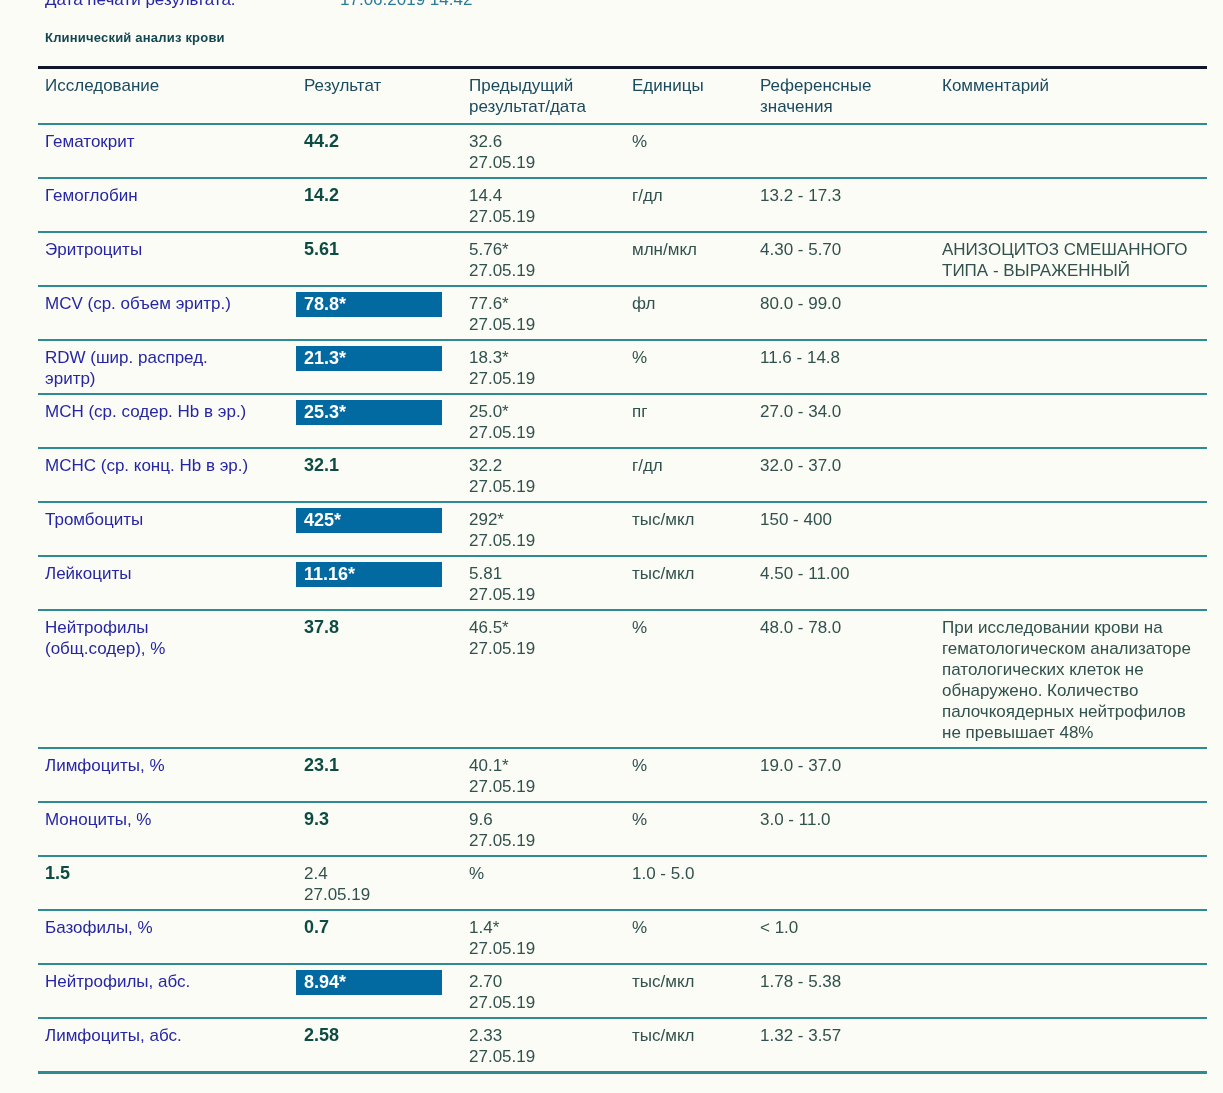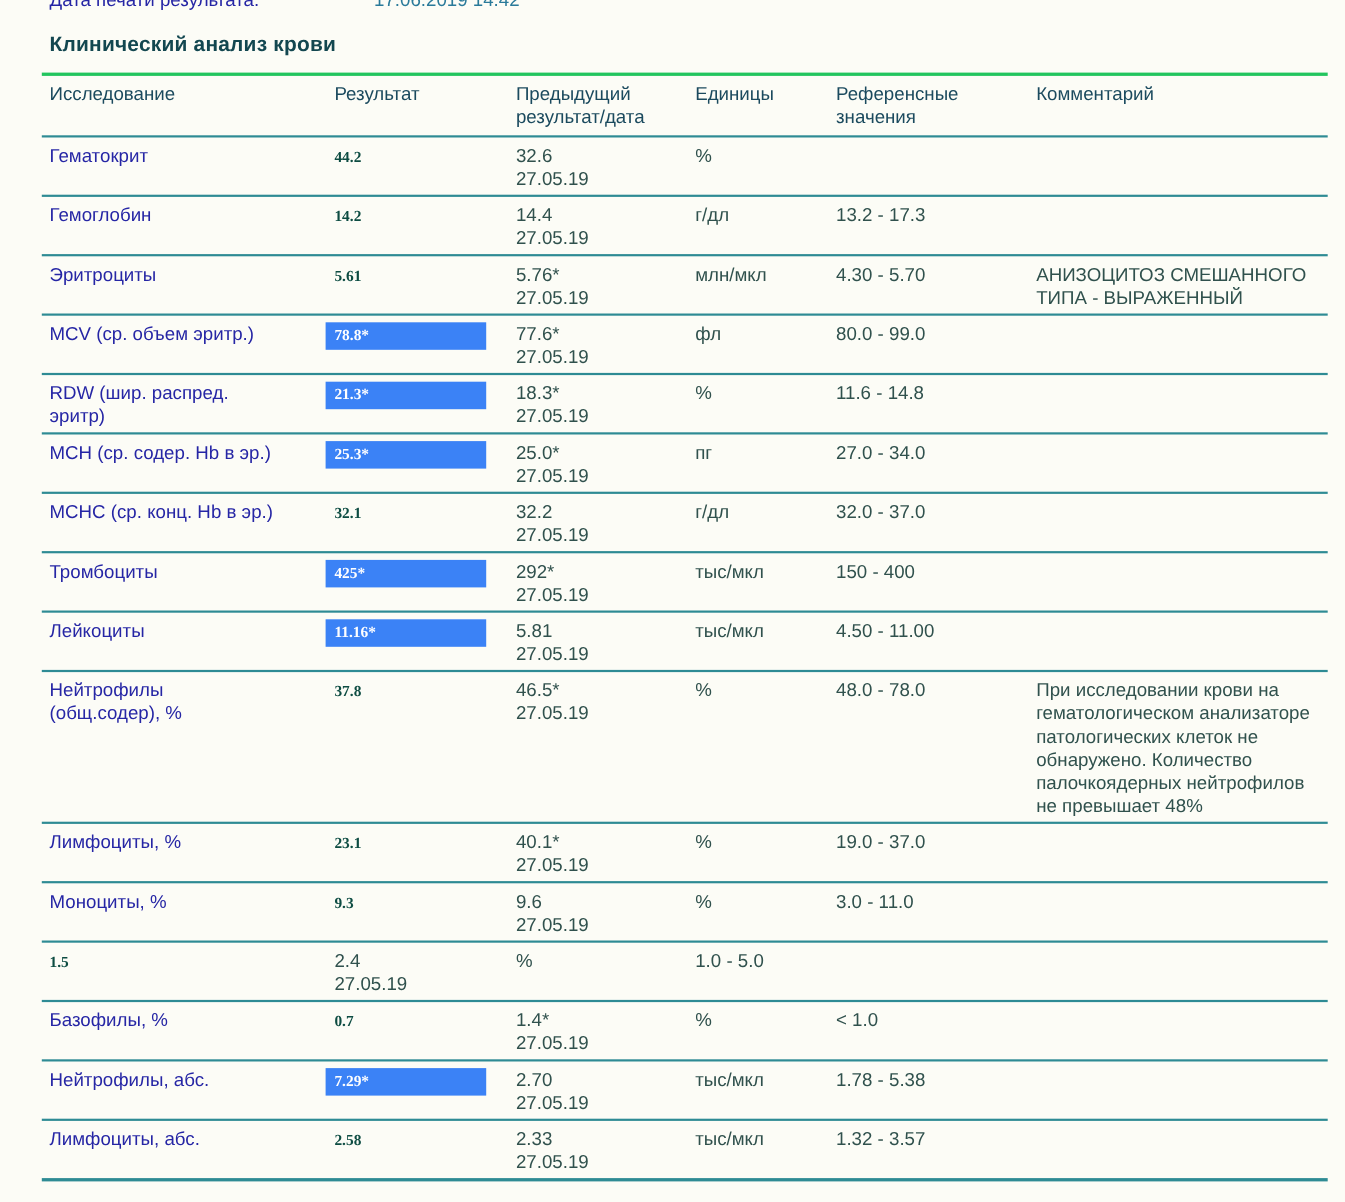--- a/index.html
+++ b/index.html
@@ -23,7 +23,7 @@
 
   .section-title {
     position: absolute; left: 45px; top: 30px;
-    font-size: 19px; font-weight: bold; color: #134750;
+    font-size: 13px; font-weight: bold; color: #134750;
     letter-spacing: 0.2px;
   }
 

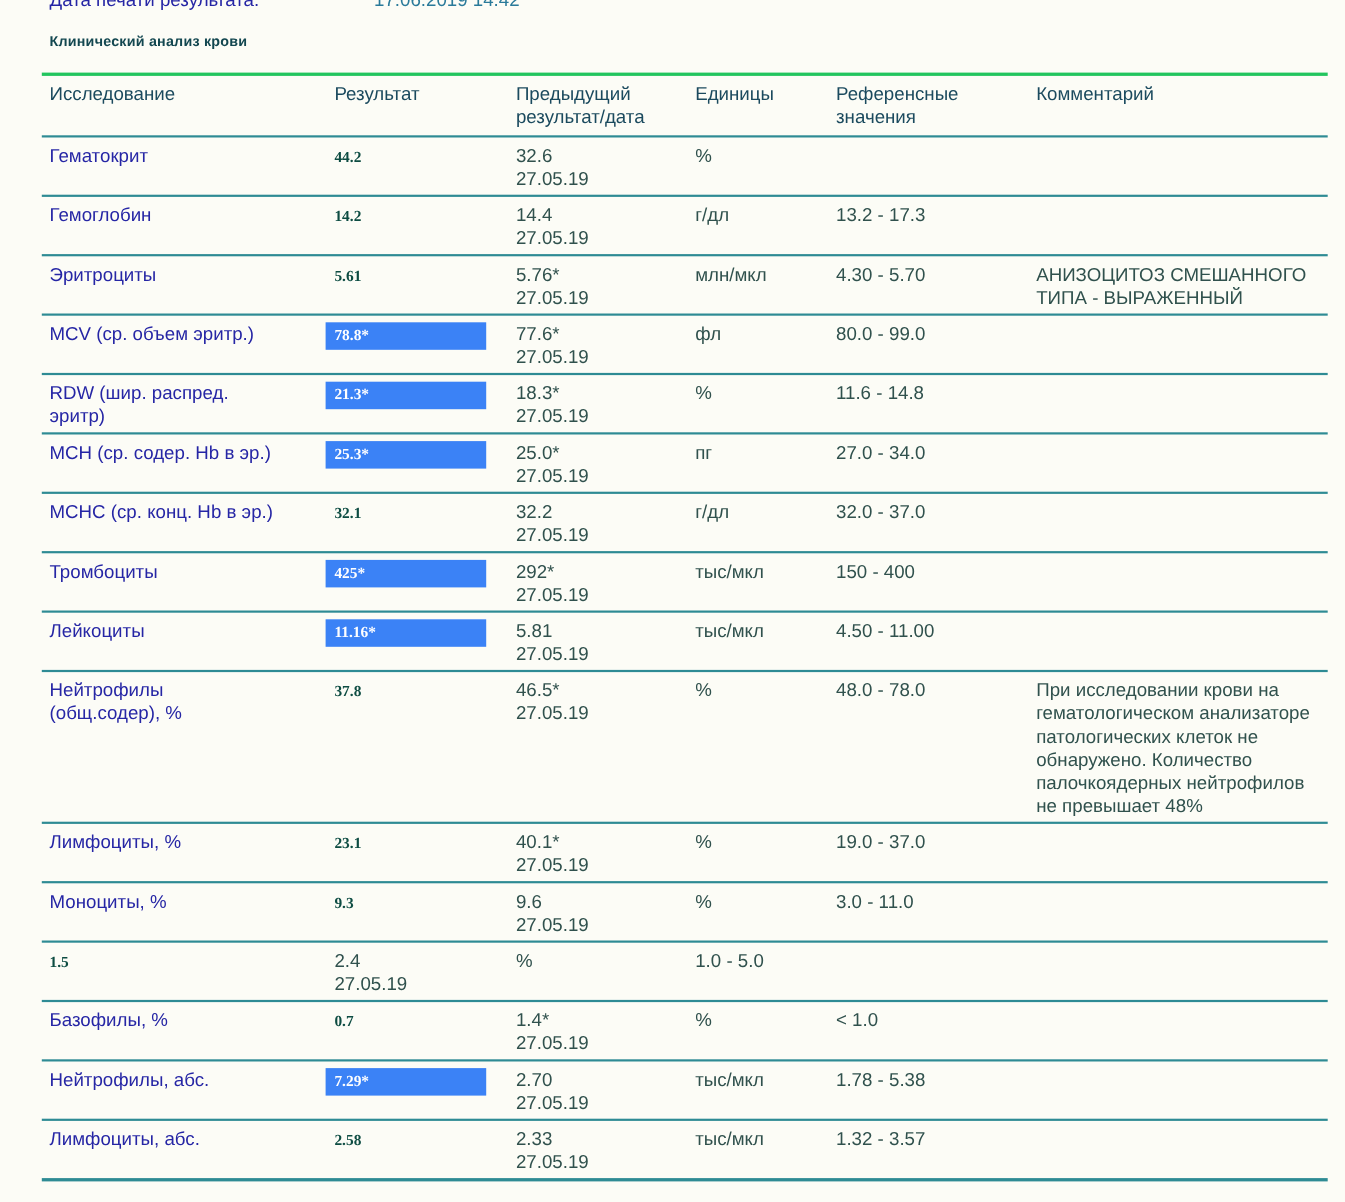--- a/index.html
+++ b/index.html
@@ -29,7 +29,7 @@
 
   .report-table {
     position: absolute; left: 38px; top: 66px; width: 1169px;
-    border-top: 3px solid #22c55e;
+    border-top: 3px solid #0f172a;
     border-bottom: 3px solid #2e8b94;
   }
   .trow {

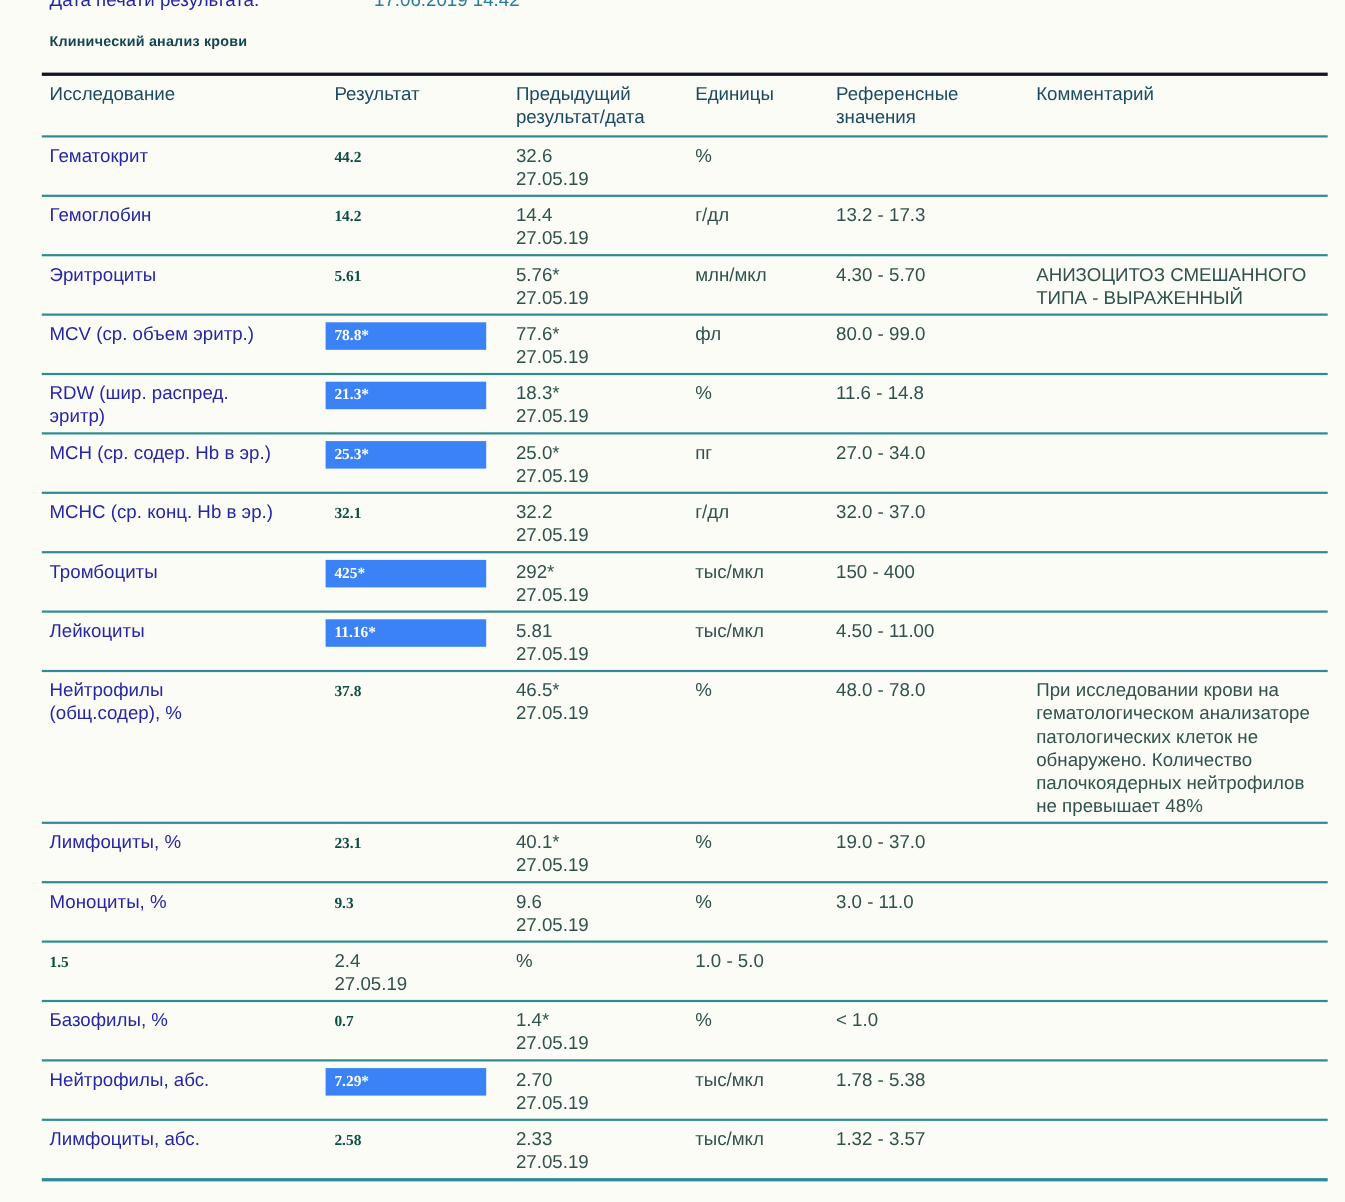--- a/index.html
+++ b/index.html
@@ -43,9 +43,8 @@
   .c-name { color: #2626a5; white-space: pre-line; padding-right: 2px; }
   .c-result { }
   .result-val {
-    font-weight: bold; color: #0d4c42; font-size: 14px;
+    font-weight: bold; color: #0d4c42; font-size: 18px;
     display: inline-block;
-    font-family: Liberation Serif, serif;
   }
   .result-val.flagged {
     background: #3b82f6; color: #ffffff;

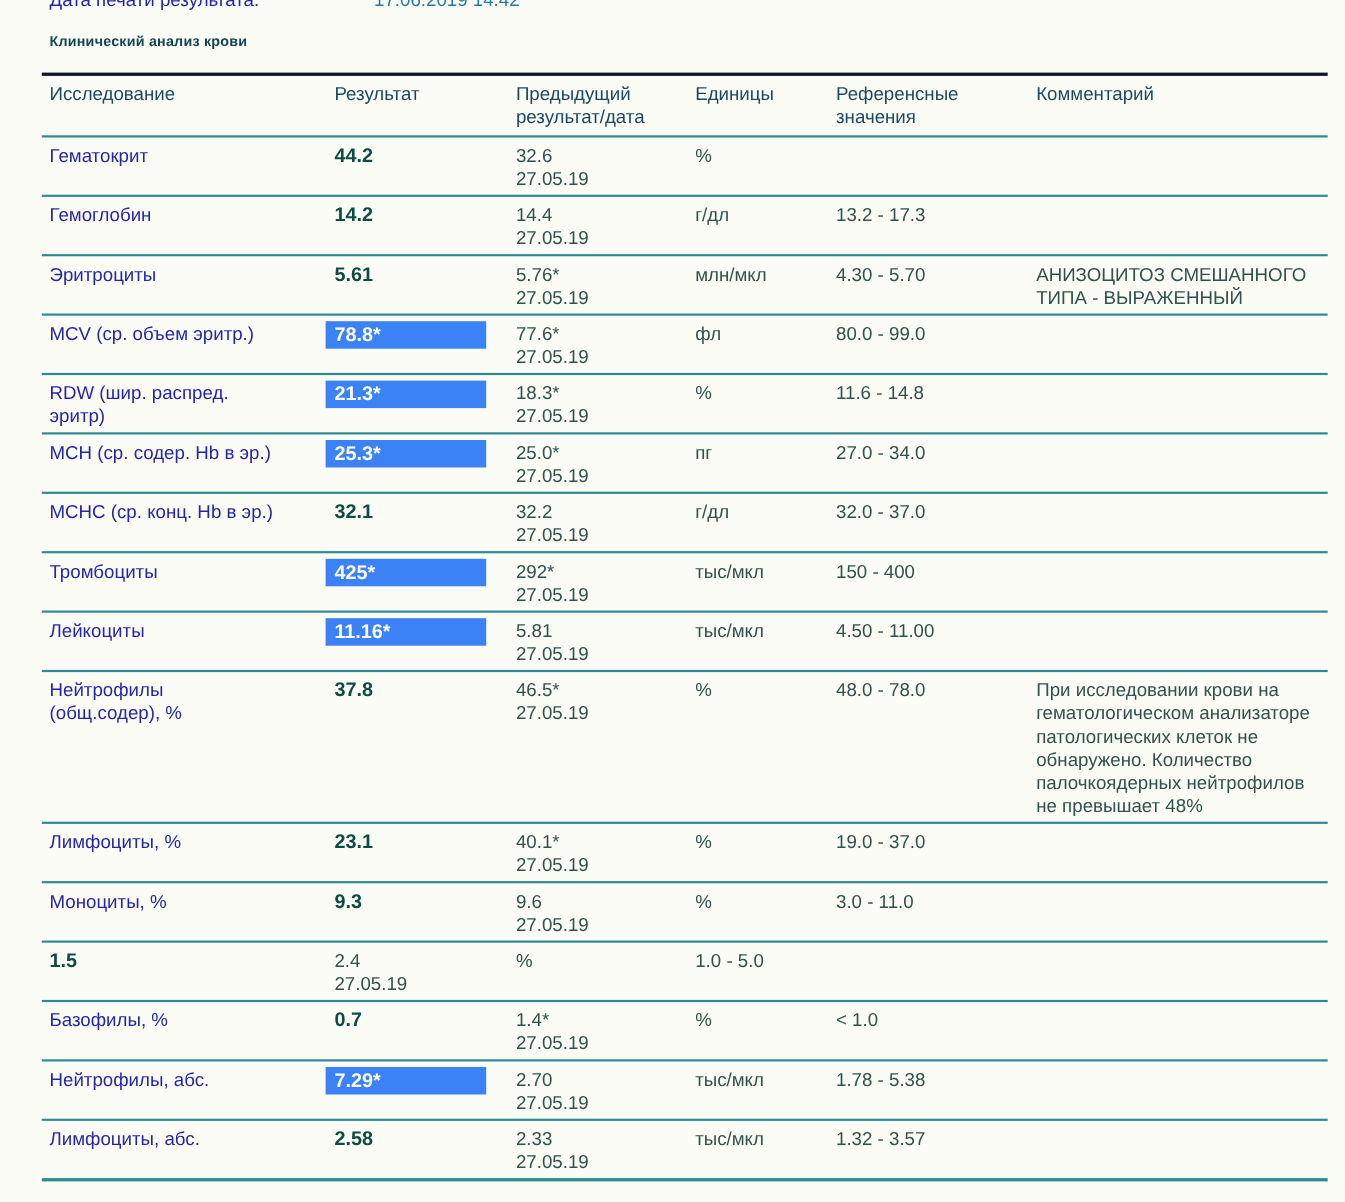--- a/index.html
+++ b/index.html
@@ -47,7 +47,7 @@
     display: inline-block;
   }
   .result-val.flagged {
-    background: #3b82f6; color: #ffffff;
+    background: #0369a1; color: #ffffff;
     width: 146px; box-sizing: border-box;
     padding: 2px 0 2px 8px; margin: -1px 0 0 -8px;
   }

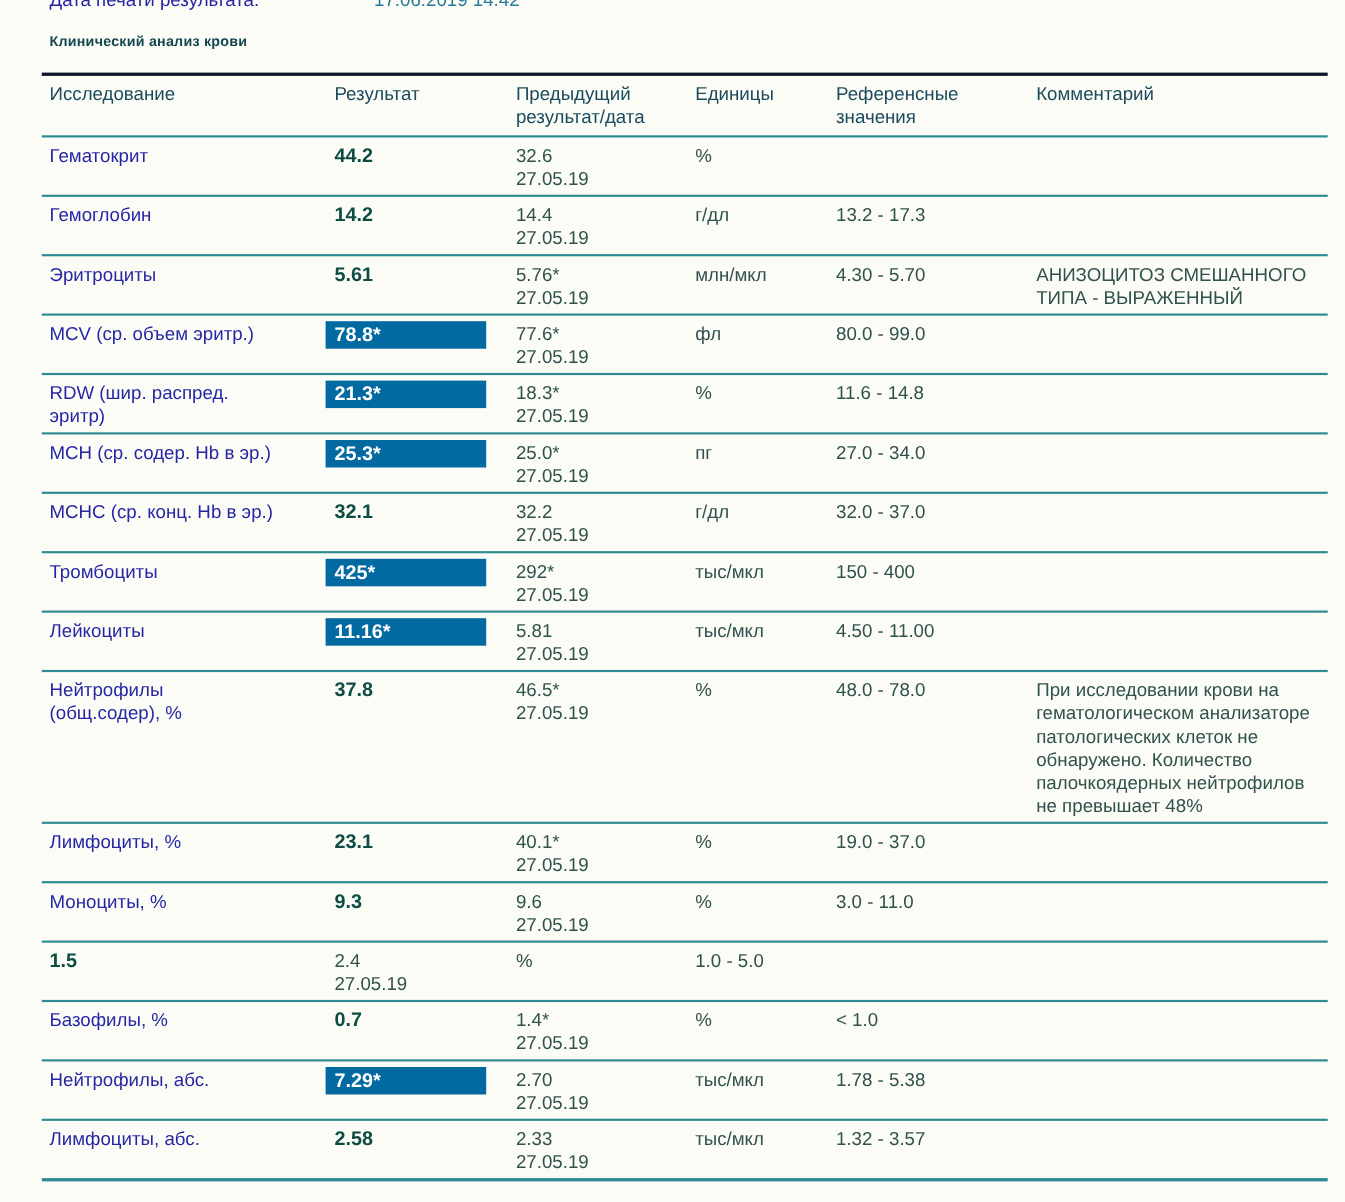--- a/index.html
+++ b/index.html
@@ -260,7 +260,7 @@
         <div class="trow">
     <div class="cell c-name">Нейтрофилы, абс.</div>
     <div class="cell c-result">
-      <span class="result-val flagged">7.29*</span>
+      <span class="result-val flagged">8.94*</span>
     </div>
     <div class="cell c-prev">
       <span>2.70</span>

